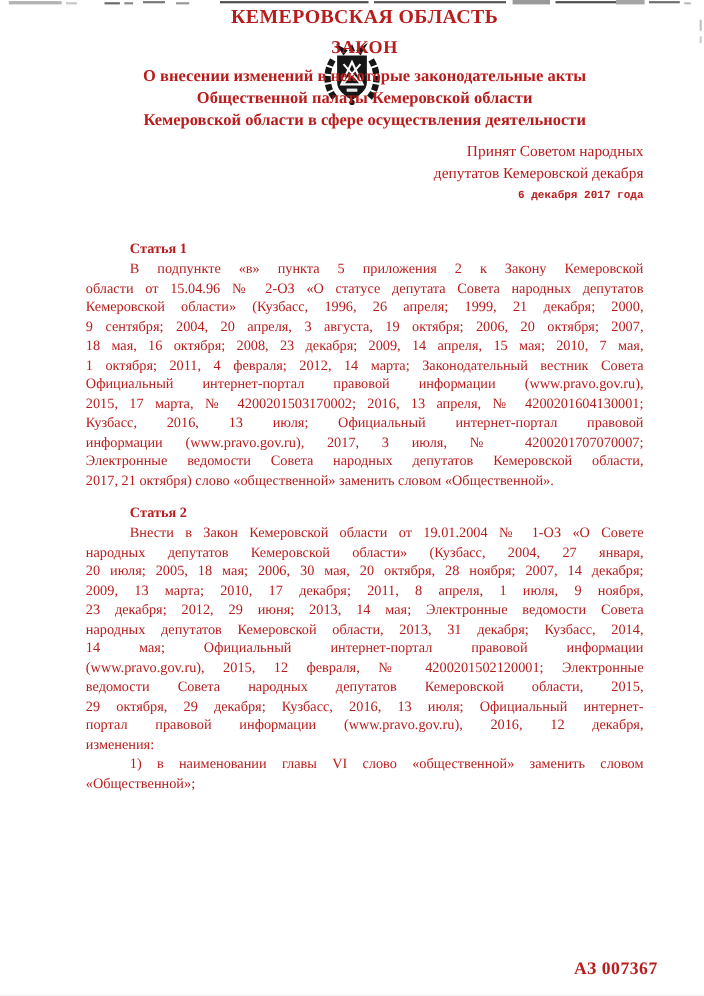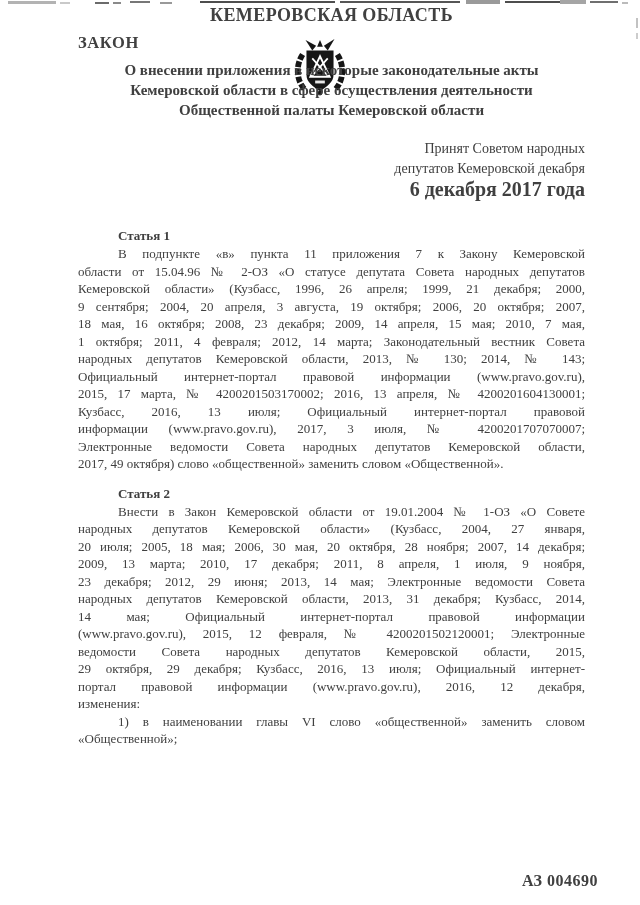--- a/index.html
+++ b/index.html
@@ -4,7 +4,7 @@
 <style>
   html,body{margin:0;padding:0;background:#e8e8e8;}
   .page{position:relative;width:640px;height:905px;background:#ffffff;
-        font-family:"Liberation Serif","DejaVu Serif",serif;color:#404040;overflow:hidden;}
+        font-family:"Liberation Serif","DejaVu Serif",serif;color:#b91c1c;overflow:hidden;}
   .content{position:absolute;left:78px;top:0;width:507px;}
   .emblem{display:block;margin:38px auto 0;width:62px;height:58px;}
   .region{margin-top:5px;text-align:center;font-size:18px;font-weight:bold;letter-spacing:.4px;line-height:21px;}

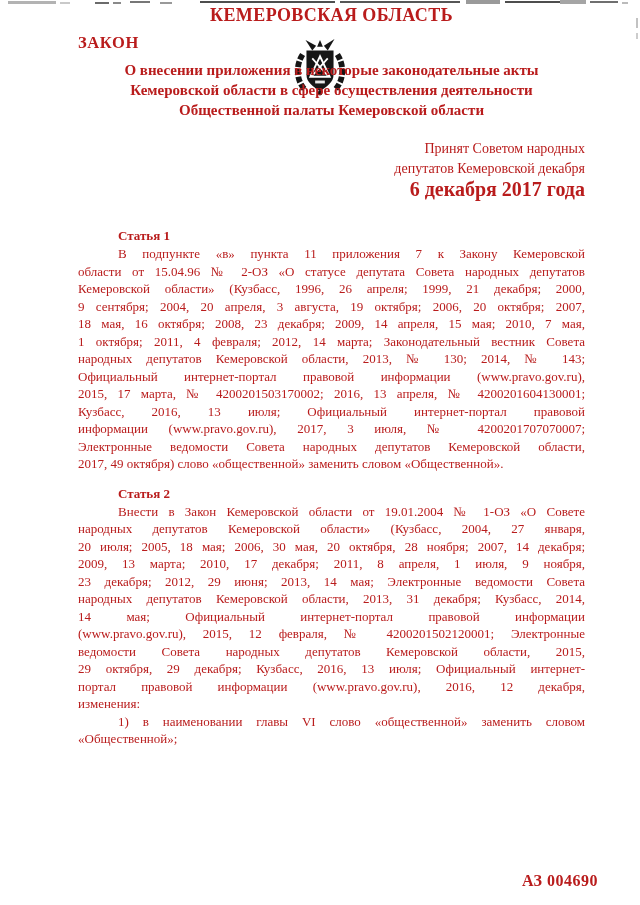--- a/index.html
+++ b/index.html
@@ -8,7 +8,7 @@
   .content{position:absolute;left:78px;top:0;width:507px;}
   .emblem{display:block;margin:38px auto 0;width:62px;height:58px;}
   .region{margin-top:5px;text-align:center;font-size:18px;font-weight:bold;letter-spacing:.4px;line-height:21px;}
-  .doctype{margin-top:7px;font-size:16.5px;font-weight:bold;letter-spacing:.6px;line-height:19px;}
+  .doctype{margin-top:7px;text-align:center;font-size:16.5px;font-weight:bold;letter-spacing:.6px;line-height:19px;}
   .doc-title{margin-top:8px;font-weight:bold;font-size:15px;}
   .doc-title .line{text-align:center;line-height:20px;}
   .adoption{margin-top:19px;font-size:14px;}

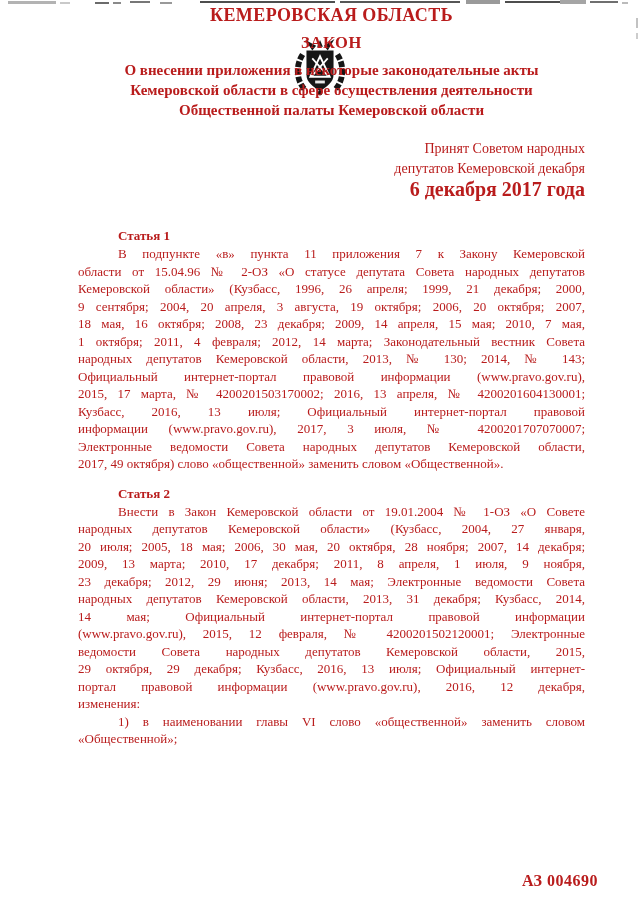--- a/index.html
+++ b/index.html
@@ -68,7 +68,7 @@
     <div class="region">КЕМЕРОВСКАЯ ОБЛАСТЬ</div>
     <div class="doctype">ЗАКОН</div>
     <div class="doc-title">
-        <div class="line first">О внесении приложения в некоторые законодательные акты</div>
+        <div class="line first">О внесении изменений в некоторые законодательные акты</div>
         <div class="line">Кемеровской области в сфере осуществления деятельности</div>
         <div class="line last">Общественной палаты Кемеровской области</div>
       </div>

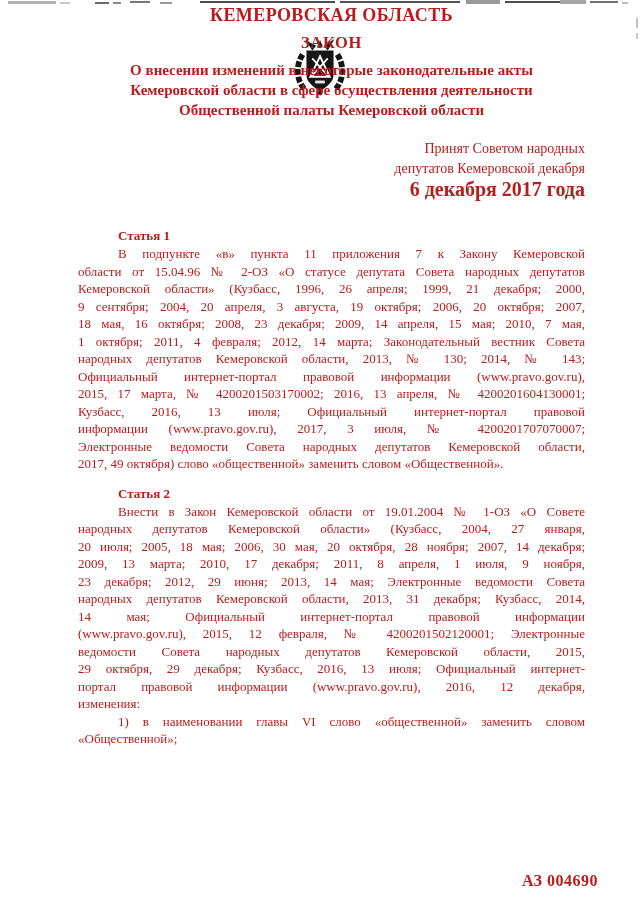--- a/index.html
+++ b/index.html
@@ -69,8 +69,8 @@
     <div class="doctype">ЗАКОН</div>
     <div class="doc-title">
         <div class="line first">О внесении изменений в некоторые законодательные акты</div>
+        <div class="line last">Общественной палаты Кемеровской области</div>
         <div class="line">Кемеровской области в сфере осуществления деятельности</div>
-        <div class="line last">Общественной палаты Кемеровской области</div>
       </div>
 
     <div class="adoption">

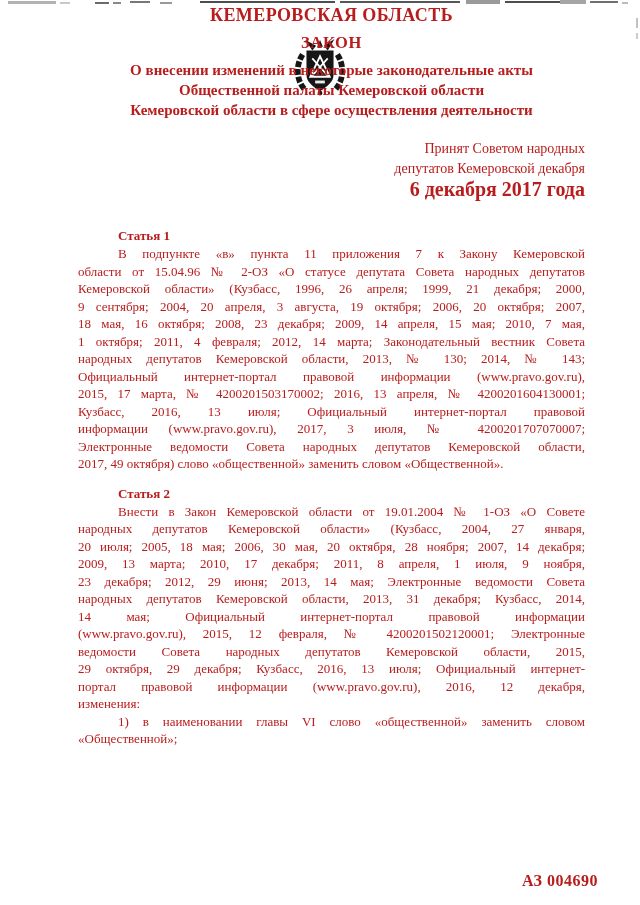--- a/index.html
+++ b/index.html
@@ -11,7 +11,7 @@
   .doctype{margin-top:7px;text-align:center;font-size:16.5px;font-weight:bold;letter-spacing:.6px;line-height:19px;}
   .doc-title{margin-top:8px;font-weight:bold;font-size:15px;}
   .doc-title .line{text-align:center;line-height:20px;}
-  .adoption{margin-top:19px;font-size:14px;}
+  .adoption{margin-top:9px;font-size:14px;}
   .adoption .line{text-align:right;line-height:20px;}
   .adoption-date{text-align:right;font-weight:bold;font-size:20px;line-height:20px;}
   .article{font-size:13px;}

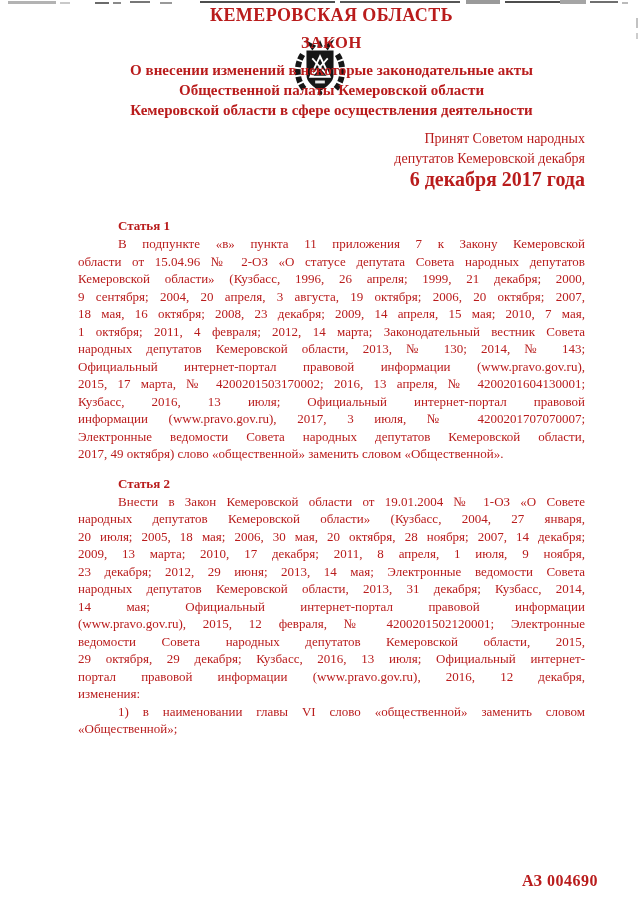--- a/index.html
+++ b/index.html
@@ -13,7 +13,7 @@
   .doc-title .line{text-align:center;line-height:20px;}
   .adoption{margin-top:9px;font-size:14px;}
   .adoption .line{text-align:right;line-height:20px;}
-  .adoption-date{text-align:right;font-weight:bold;font-size:20px;line-height:20px;}
+  .adoption-date{text-align:right;font-weight:bold;font-size:10px;line-height:20px;font-family:Liberation Mono, monospace;}
   .article{font-size:13px;}
   .article-heading{font-weight:bold;line-height:18px;margin-left:40px;}
   .a1{margin-top:28px;}

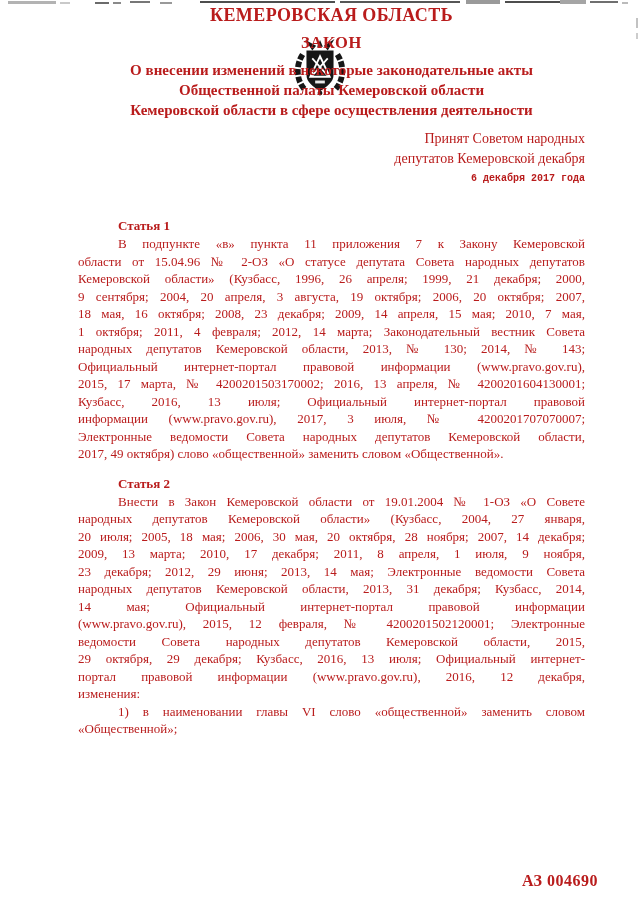--- a/index.html
+++ b/index.html
@@ -82,7 +82,7 @@
     <div class="article a1">
       <div class="article-heading">Статья 1</div>
       <div class="para">
-          <div class="line first">В подпункте «в» пункта 11 приложения 7 к Закону Кемеровской</div>
+          <div class="line first">В подпункте «в» пункта 5 приложения 2 к Закону Кемеровской</div>
           <div class="line">области от 15.04.96 № 2-ОЗ «О статусе депутата Совета народных депутатов</div>
           <div class="line">Кемеровской области» (Кузбасс, 1996, 26 апреля; 1999, 21 декабря; 2000,</div>
           <div class="line">9 сентября; 2004, 20 апреля, 3 августа, 19 октября; 2006, 20 октября; 2007,</div>

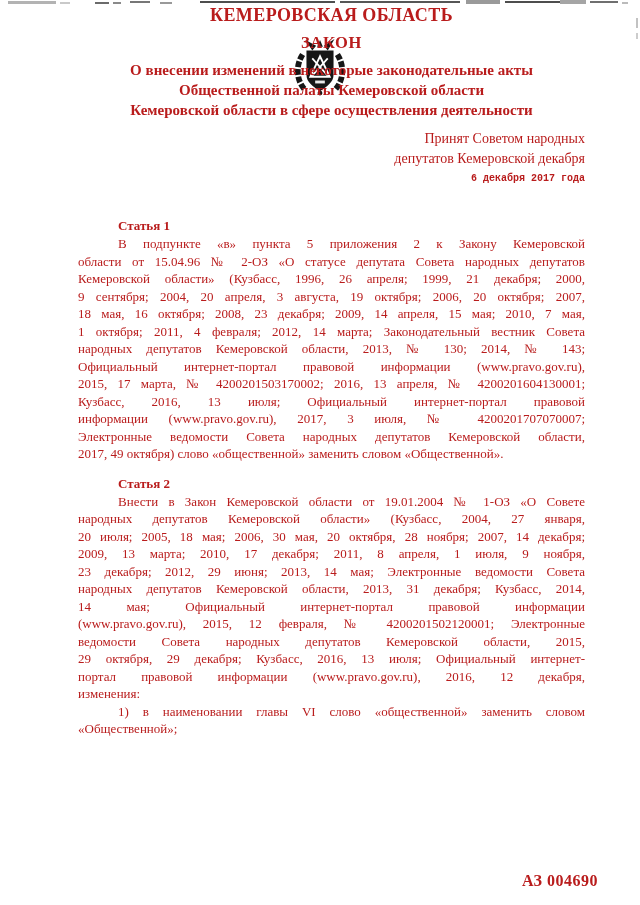--- a/index.html
+++ b/index.html
@@ -88,7 +88,6 @@
           <div class="line">9 сентября; 2004, 20 апреля, 3 августа, 19 октября; 2006, 20 октября; 2007,</div>
           <div class="line">18 мая, 16 октября; 2008, 23 декабря; 2009, 14 апреля, 15 мая; 2010, 7 мая,</div>
           <div class="line">1 октября; 2011, 4 февраля; 2012, 14 марта; Законодательный вестник Совета</div>
-          <div class="line">народных депутатов Кемеровской области, 2013, № 130; 2014, № 143;</div>
           <div class="line">Официальный интернет-портал правовой информации (www.pravo.gov.ru),</div>
           <div class="line">2015, 17 марта, № 4200201503170002; 2016, 13 апреля, № 4200201604130001;</div>
           <div class="line">Кузбасс, 2016, 13 июля; Официальный интернет-портал правовой</div>

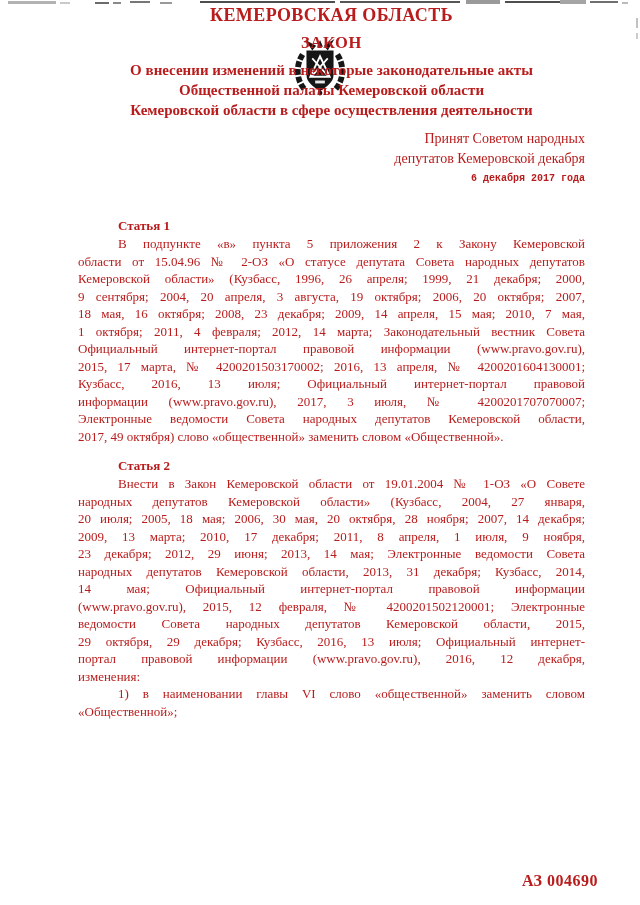--- a/index.html
+++ b/index.html
@@ -93,7 +93,7 @@
           <div class="line">Кузбасс, 2016, 13 июля; Официальный интернет-портал правовой</div>
           <div class="line">информации (www.pravo.gov.ru), 2017, 3 июля, № 4200201707070007;</div>
           <div class="line">Электронные ведомости Совета народных депутатов Кемеровской области,</div>
-          <div class="line last">2017, 49 октября) слово «общественной» заменить словом «Общественной».</div>
+          <div class="line last">2017, 21 октября) слово «общественной» заменить словом «Общественной».</div>
         </div>
     </div>
 

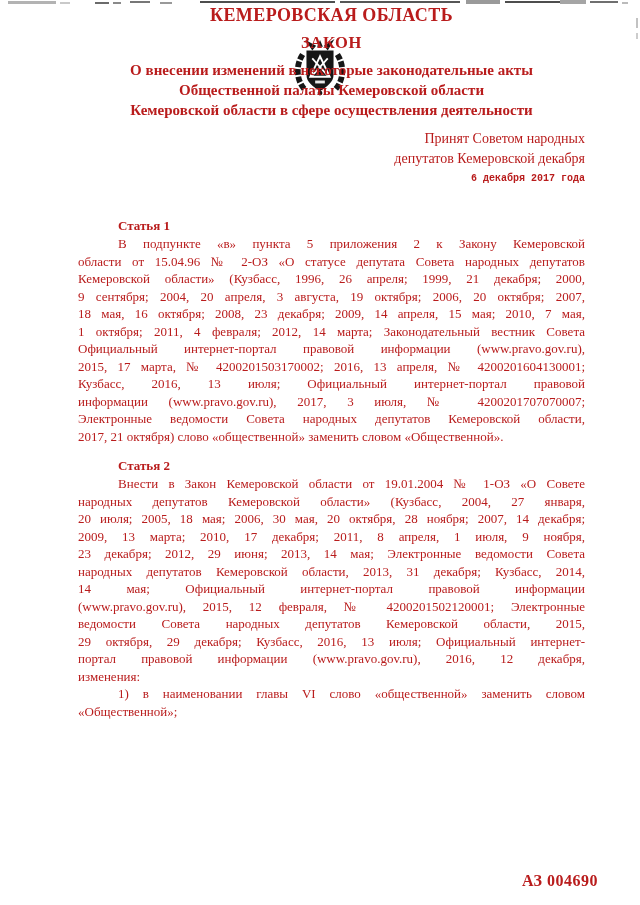--- a/index.html
+++ b/index.html
@@ -120,7 +120,7 @@
     </div>
   </div>
 
-  <div class="stamp">АЗ 004690</div>
+  <div class="stamp">АЗ 007367</div>
 </div>
 
 </body></html>

